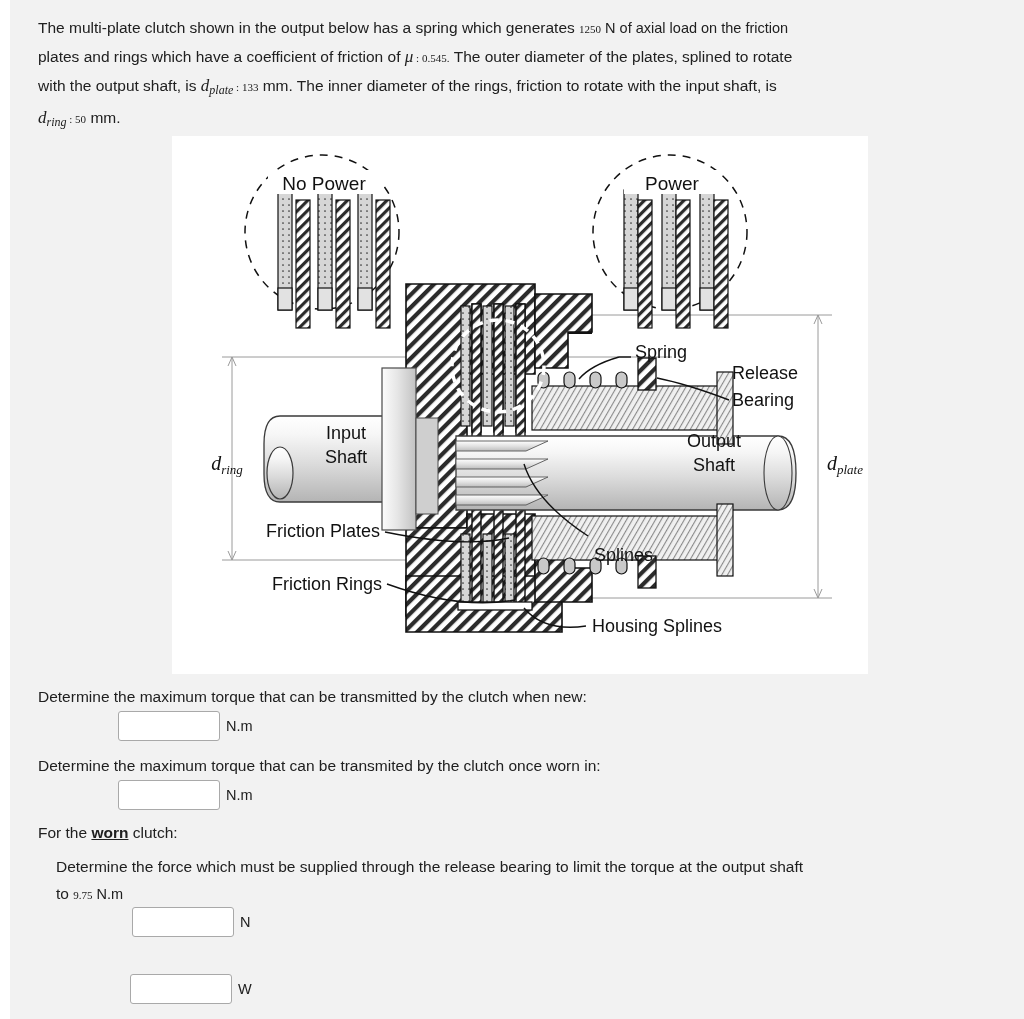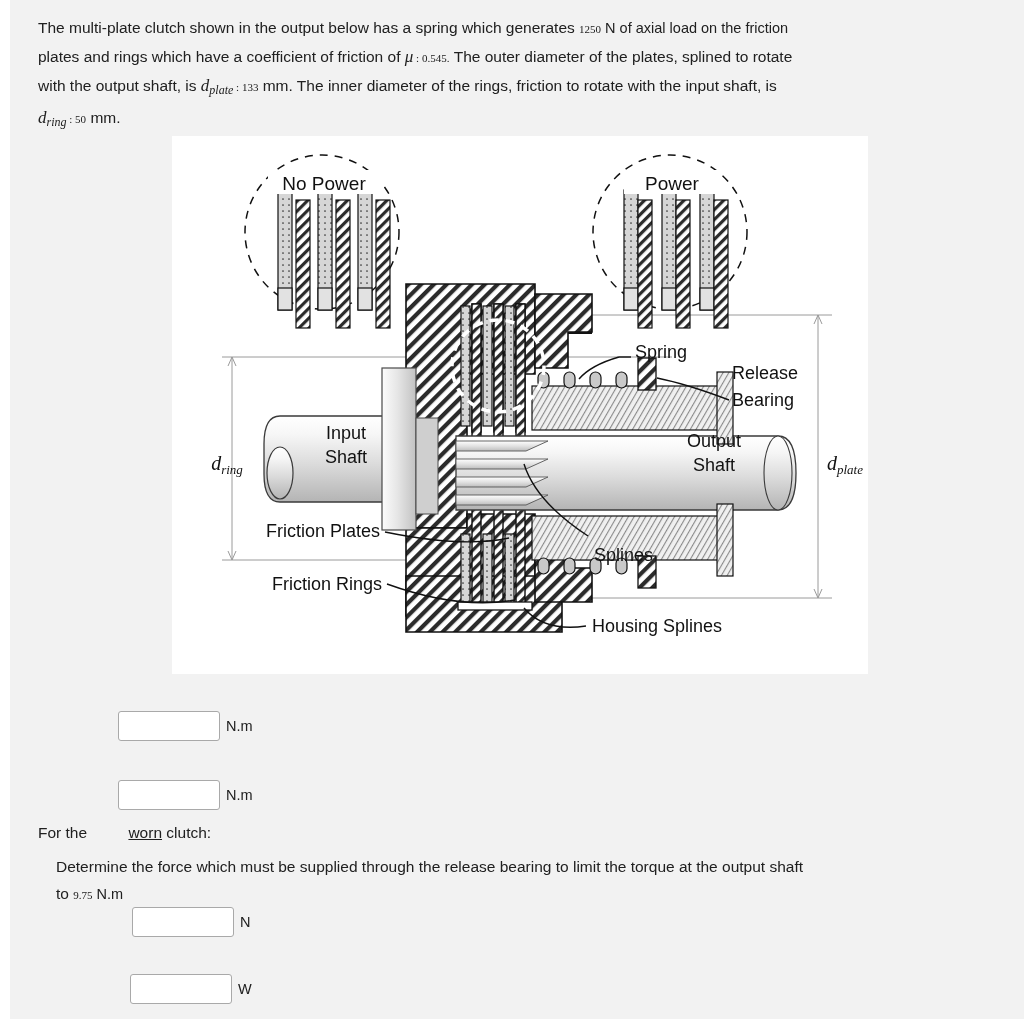--- a/index.html
+++ b/index.html
@@ -282,6 +282,7 @@
     </svg>
   </div>
 
+  <div class="q" style="left:28px; top:683px;">Determine the maximum torque that can be transmitted by the clutch when new:</div>
   <div class="answer-row" style="left:108px; top:711px;">
     <input class="answer-box" type="text" value="" style="">
     <span class="answer-unit">N.m</span>

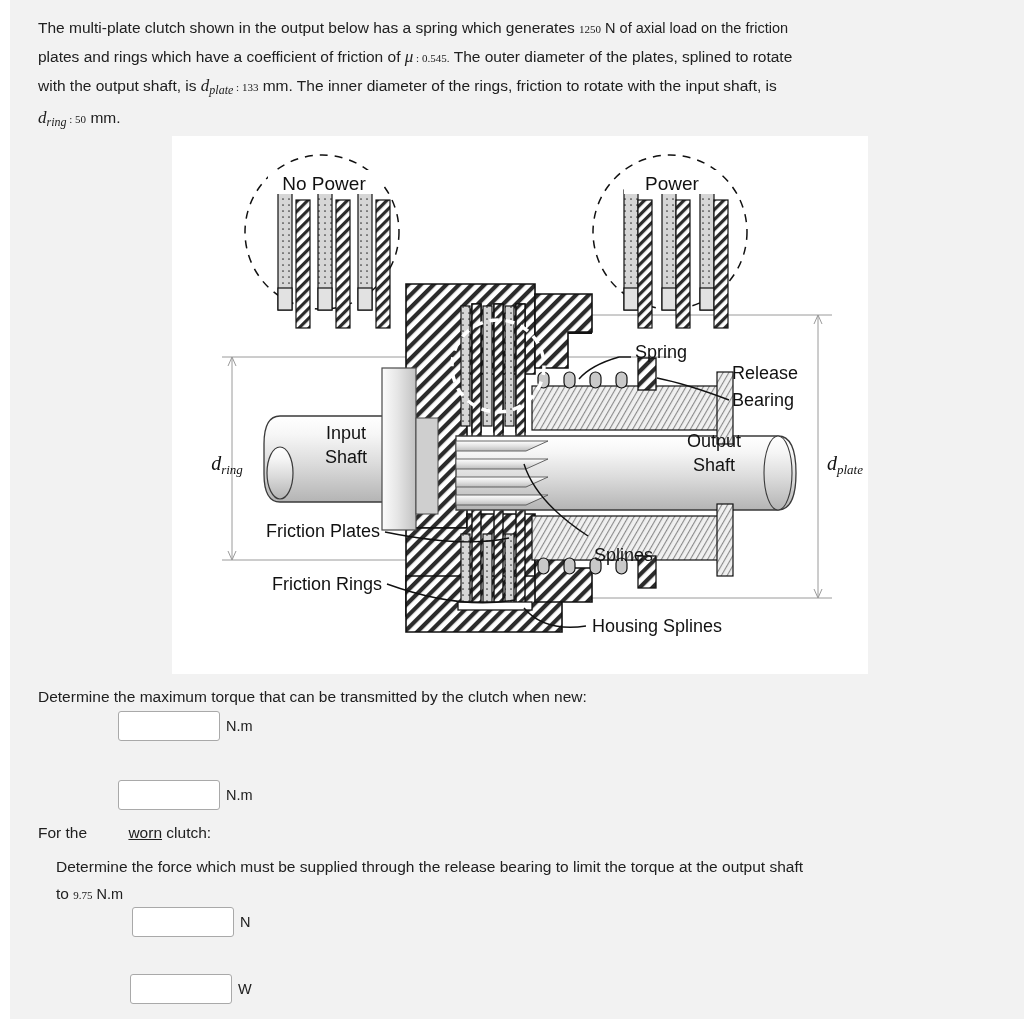--- a/index.html
+++ b/index.html
@@ -288,6 +288,7 @@
     <span class="answer-unit">N.m</span>
   </div>
 
+  <div class="q" style="left:28px; top:752px;">Determine the maximum torque that can be transmited by the clutch once worn in:</div>
   <div class="answer-row" style="left:108px; top:780px;">
     <input class="answer-box" type="text" value="" style="">
     <span class="answer-unit">N.m</span>

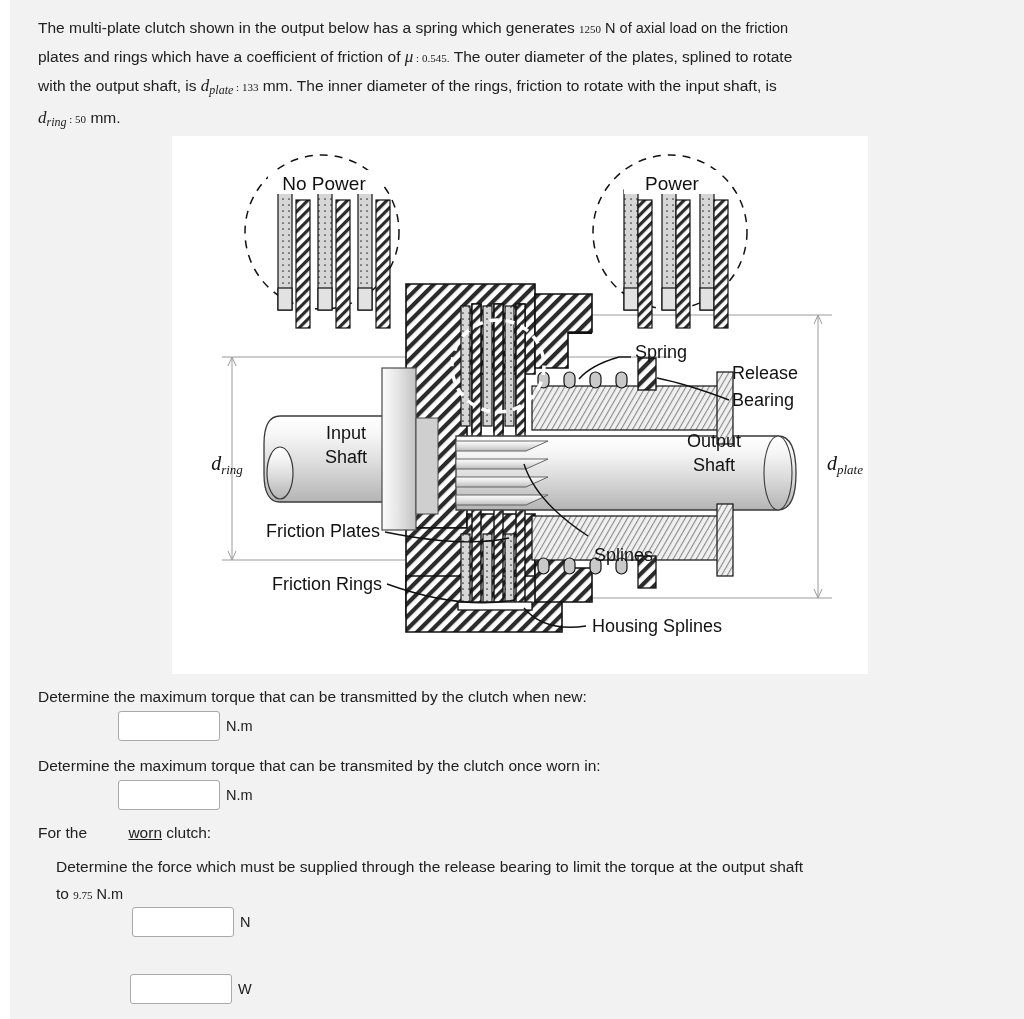--- a/index.html
+++ b/index.html
@@ -63,7 +63,7 @@
     outline: none;
   }
   .answer-unit { margin-left: 6px; font-size: 14.5px; color: #202020; }
-  .bold-underline { font-weight: normal; text-decoration: underline; margin-left: 37px; }
+  .bold-underline { font-weight: bold; text-decoration: underline; }
 </style>
 </head>
 <body>

